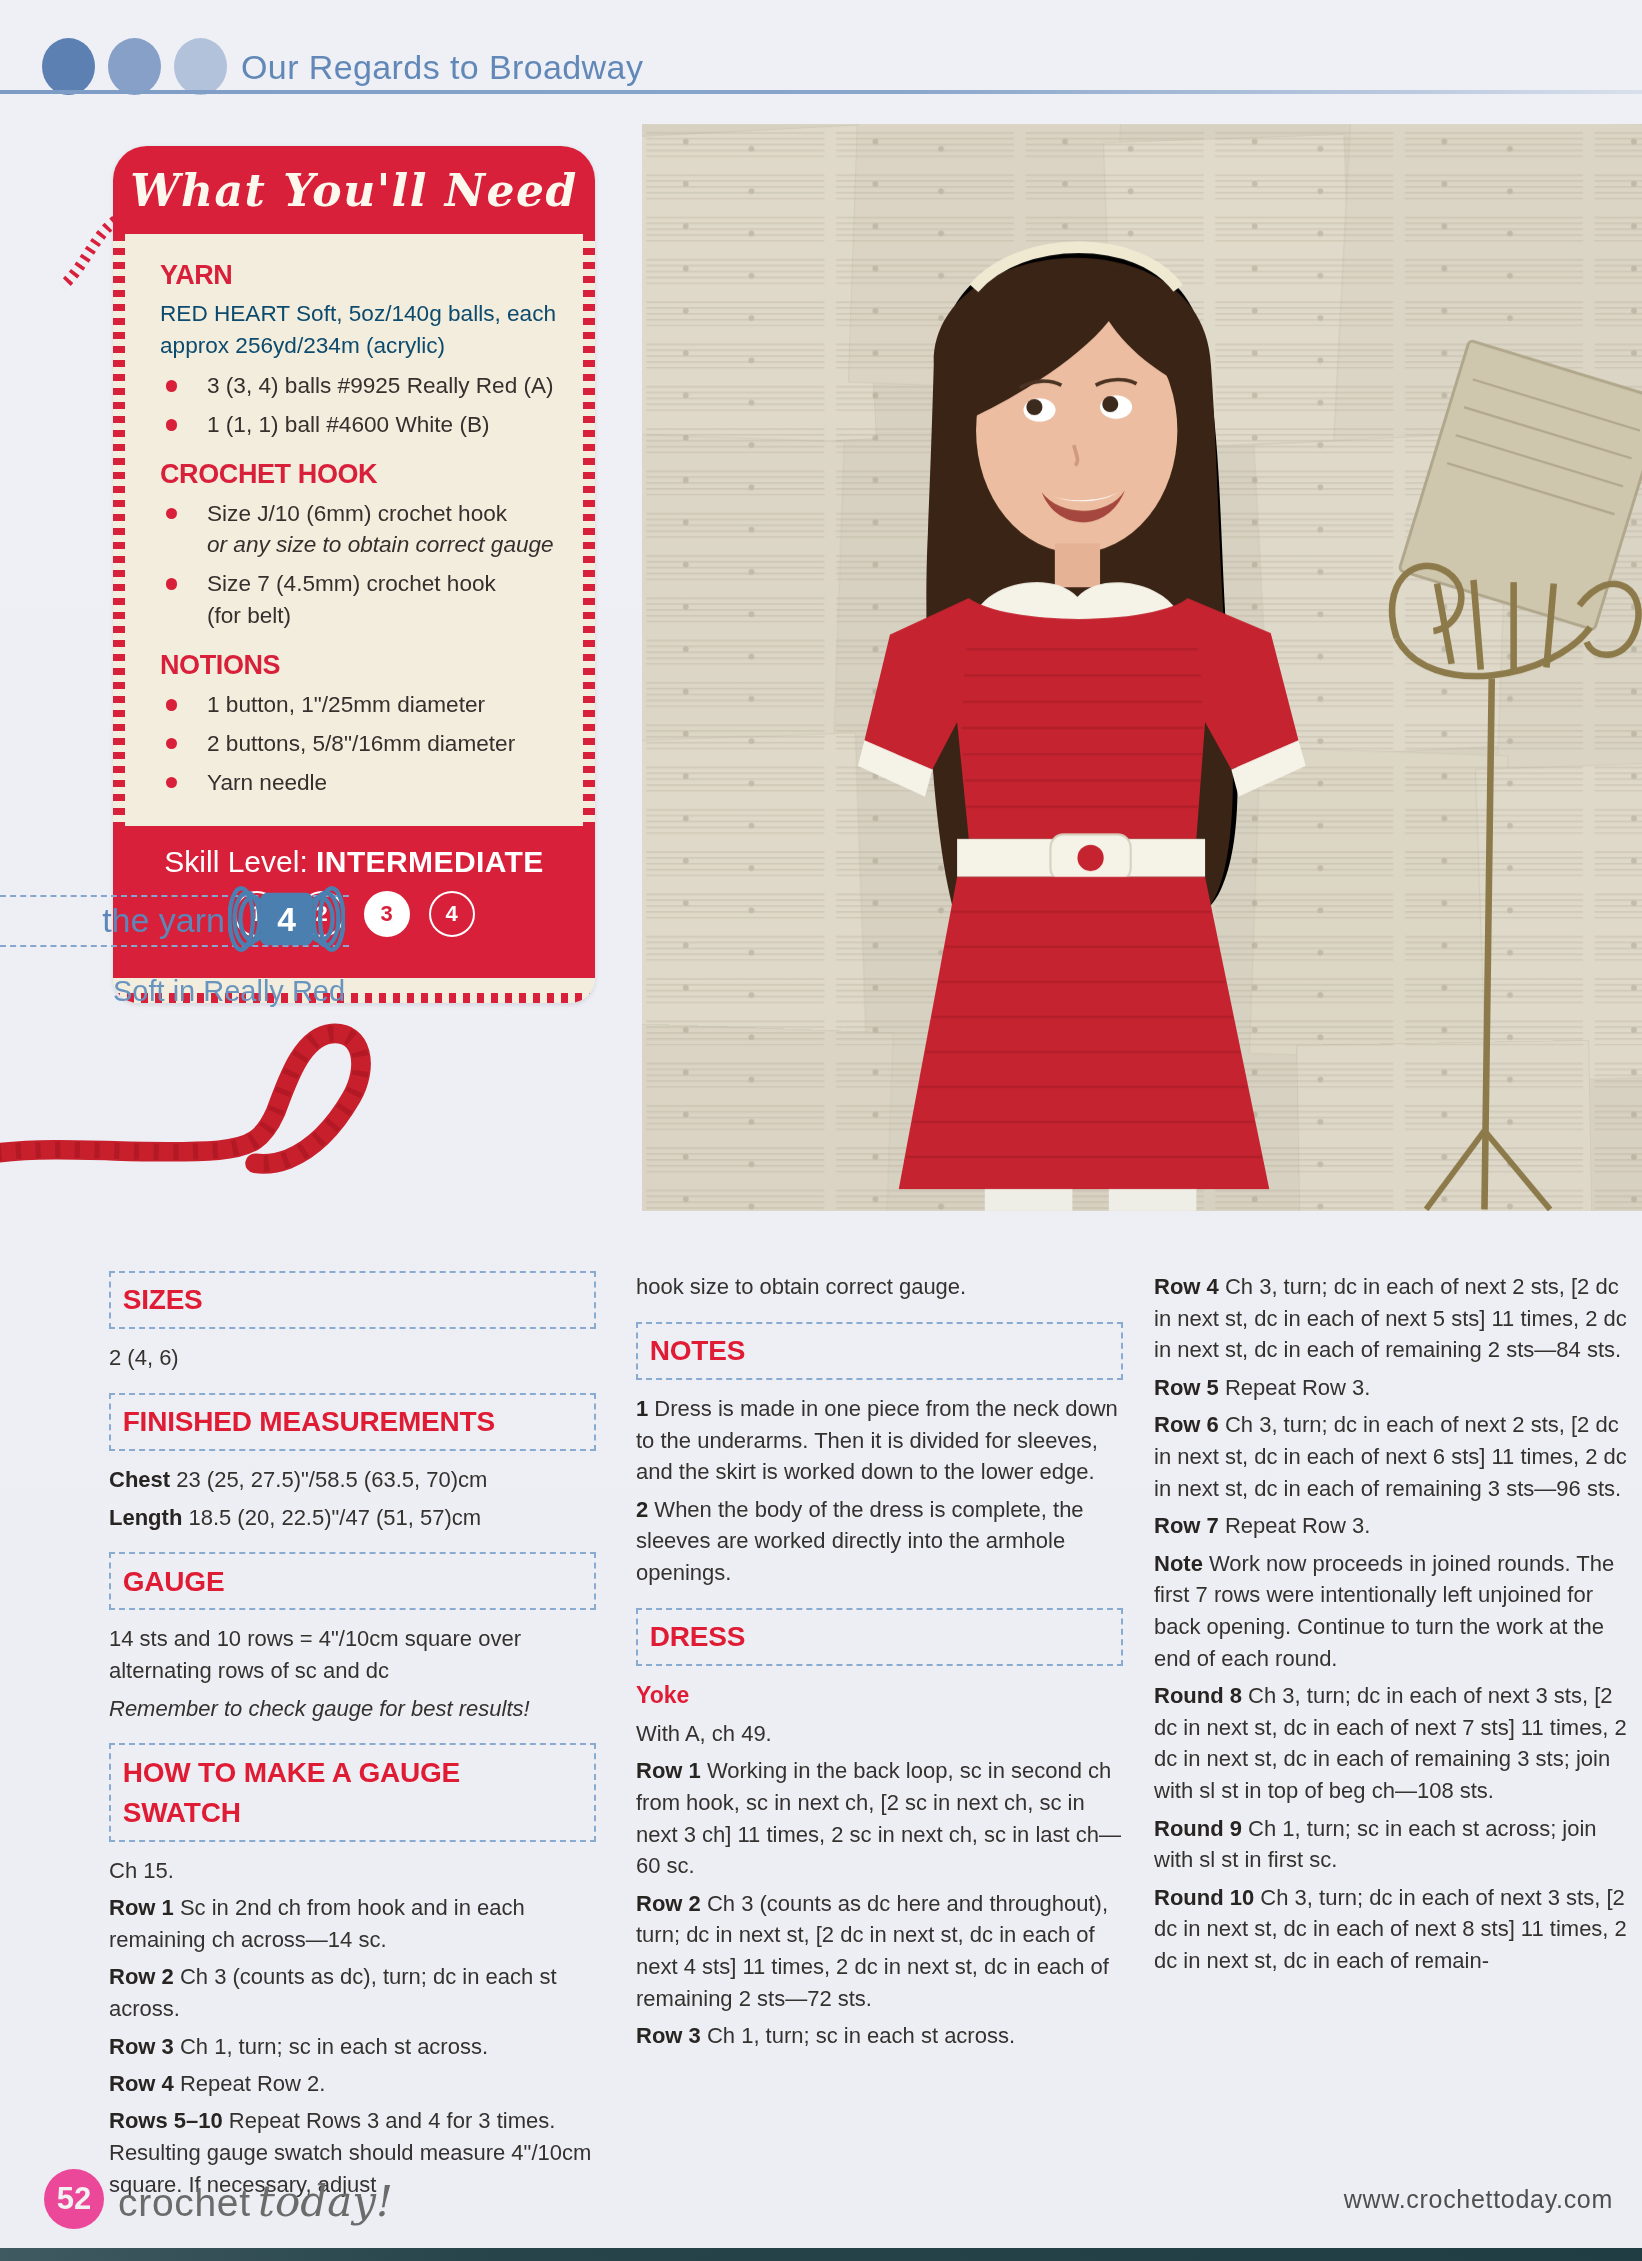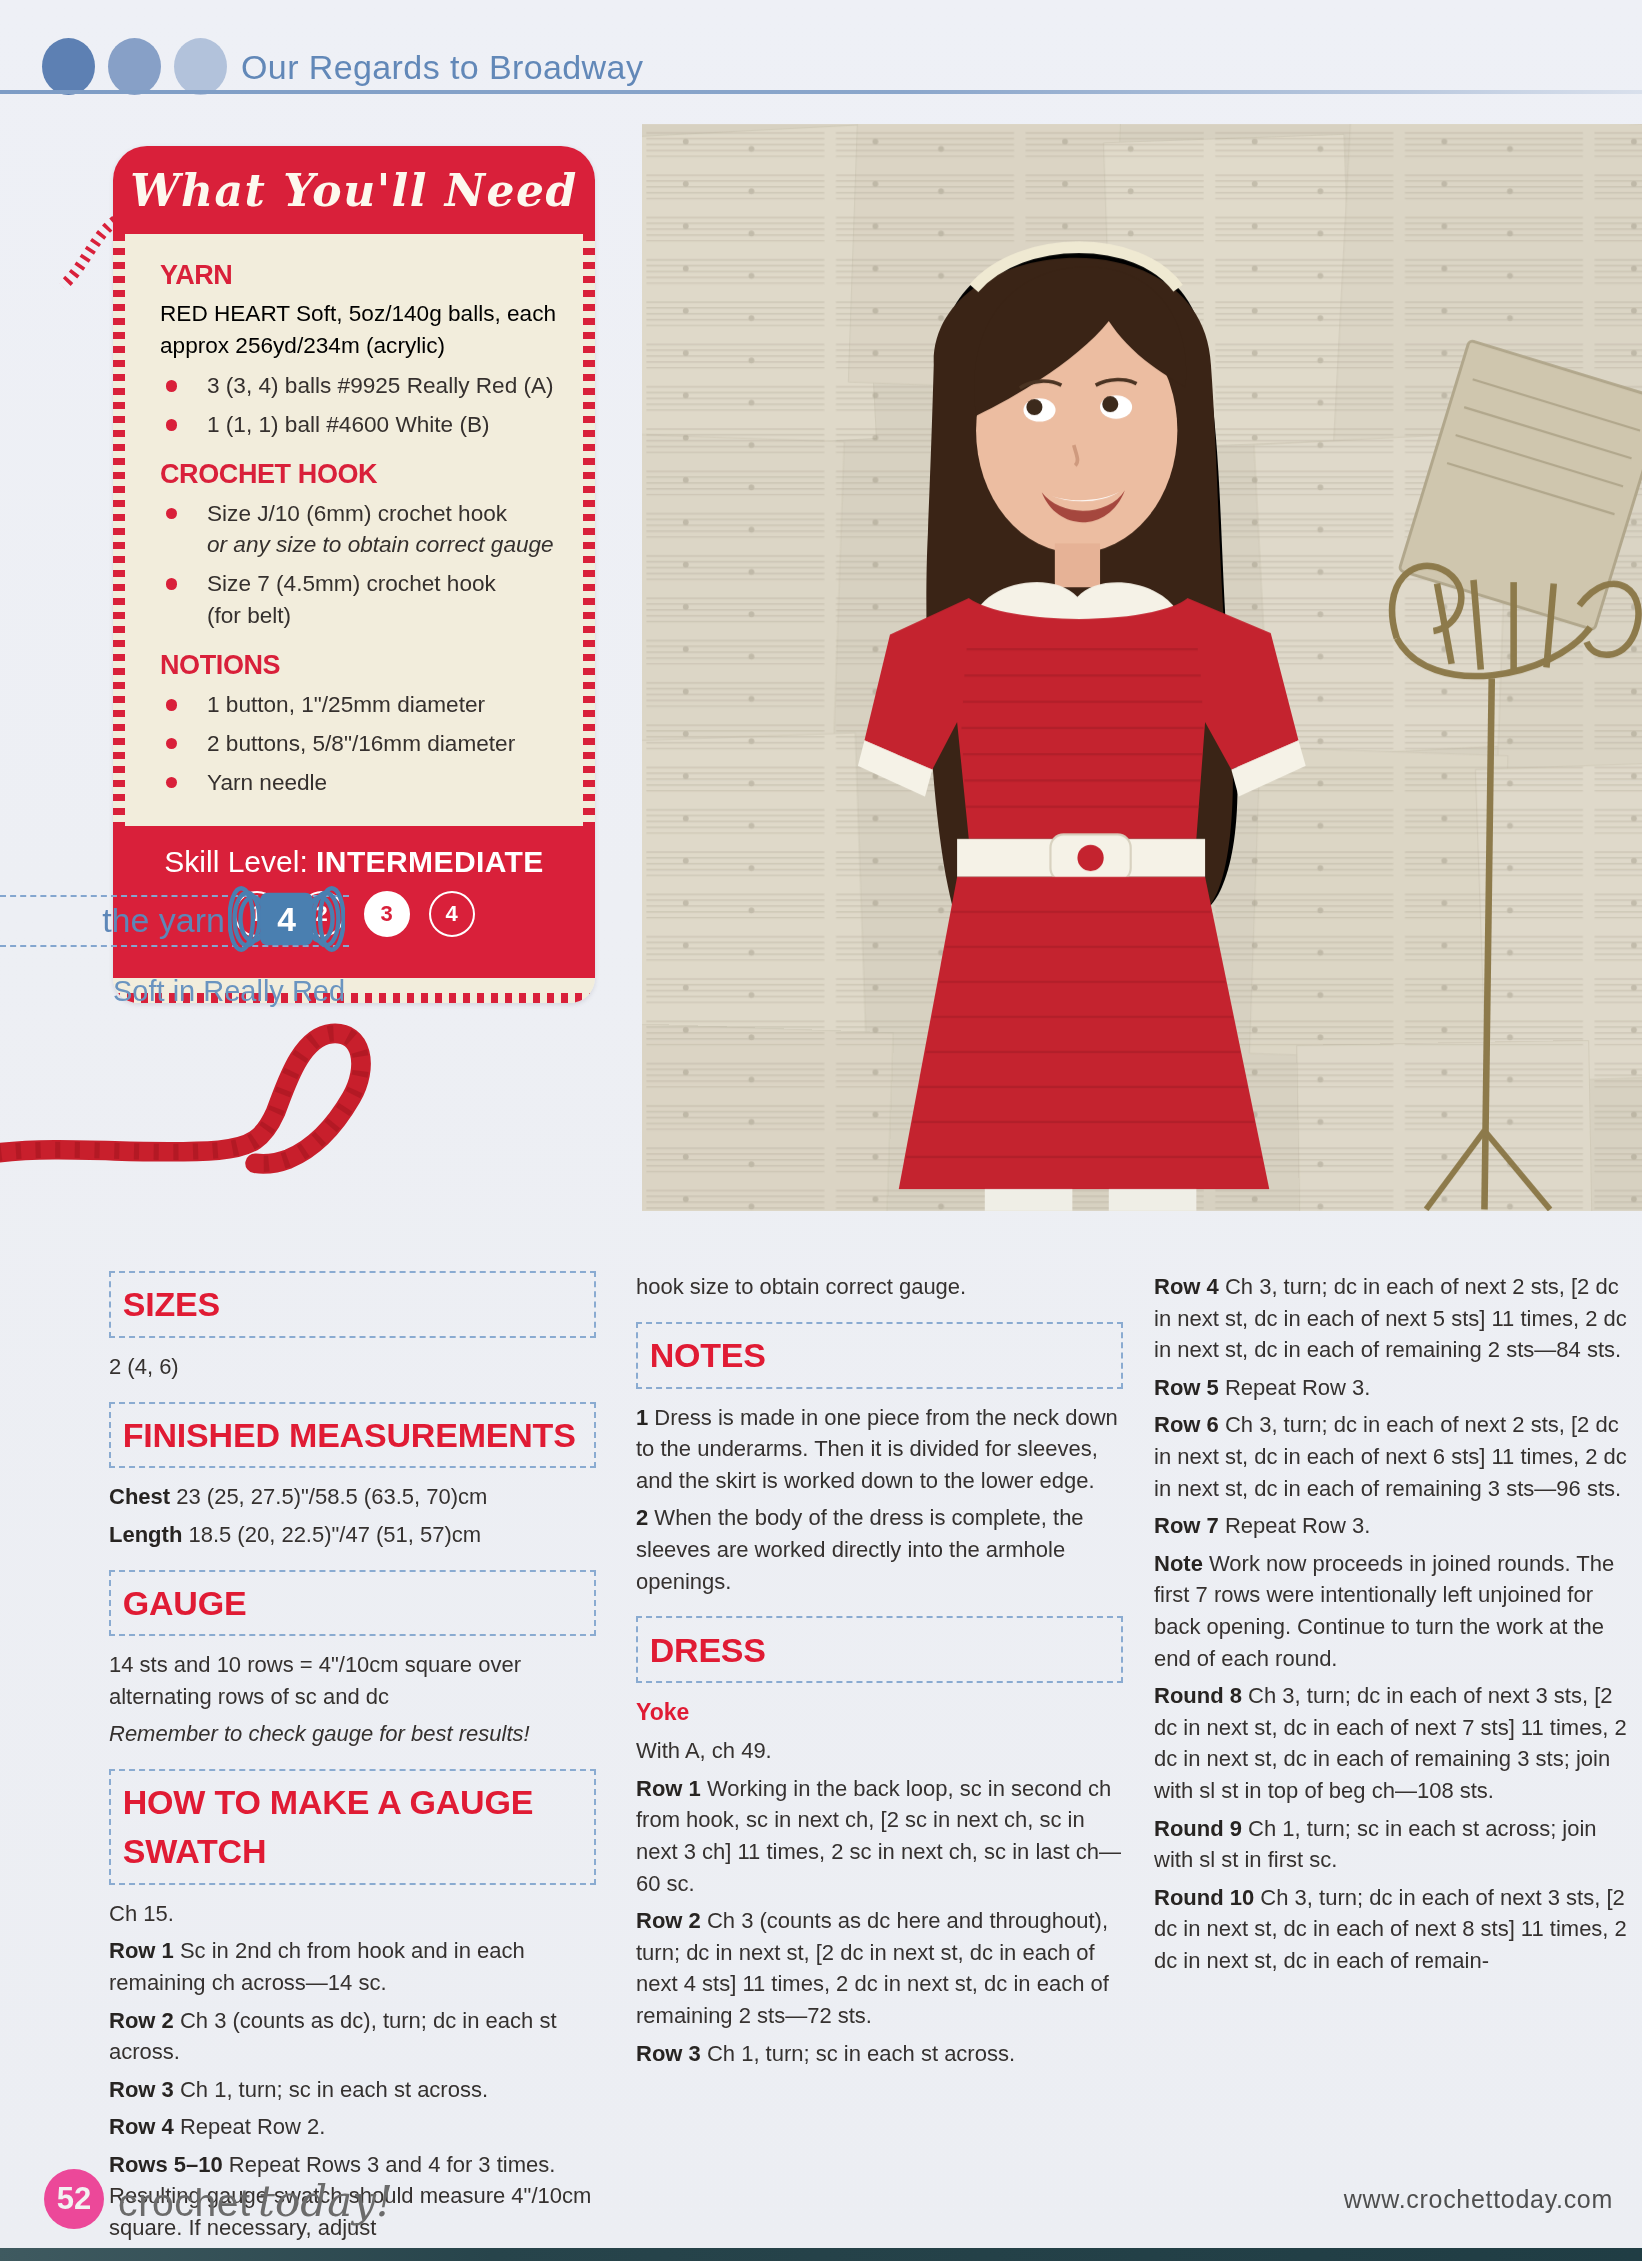--- a/index.html
+++ b/index.html
@@ -30,7 +30,7 @@
   .stripe-l{left:0;} .stripe-r{right:0;}
   .sec-h{color:#d9203a;font-weight:bold;font-size:27px;letter-spacing:-0.4px;margin:19px 0 7.3px;}
   .sec-h.first{margin-top:0;}
-  .needs-text{font-size:22.6px;line-height:1.42;color:#000000;}
+  .needs-text{font-size:22.6px;line-height:1.42;color:#0c4a6e;}
   ul.blist{list-style:none;margin:5.8px 0 0;padding:0;}
   ul.blist li{position:relative;padding-left:47px;margin:7.3px 0;font-size:22.6px;line-height:1.4;}
   ul.blist li .bdot{position:absolute;left:5.8px;top:10.2px;width:11.7px;height:11.7px;border-radius:50%;background:#d9203a;}

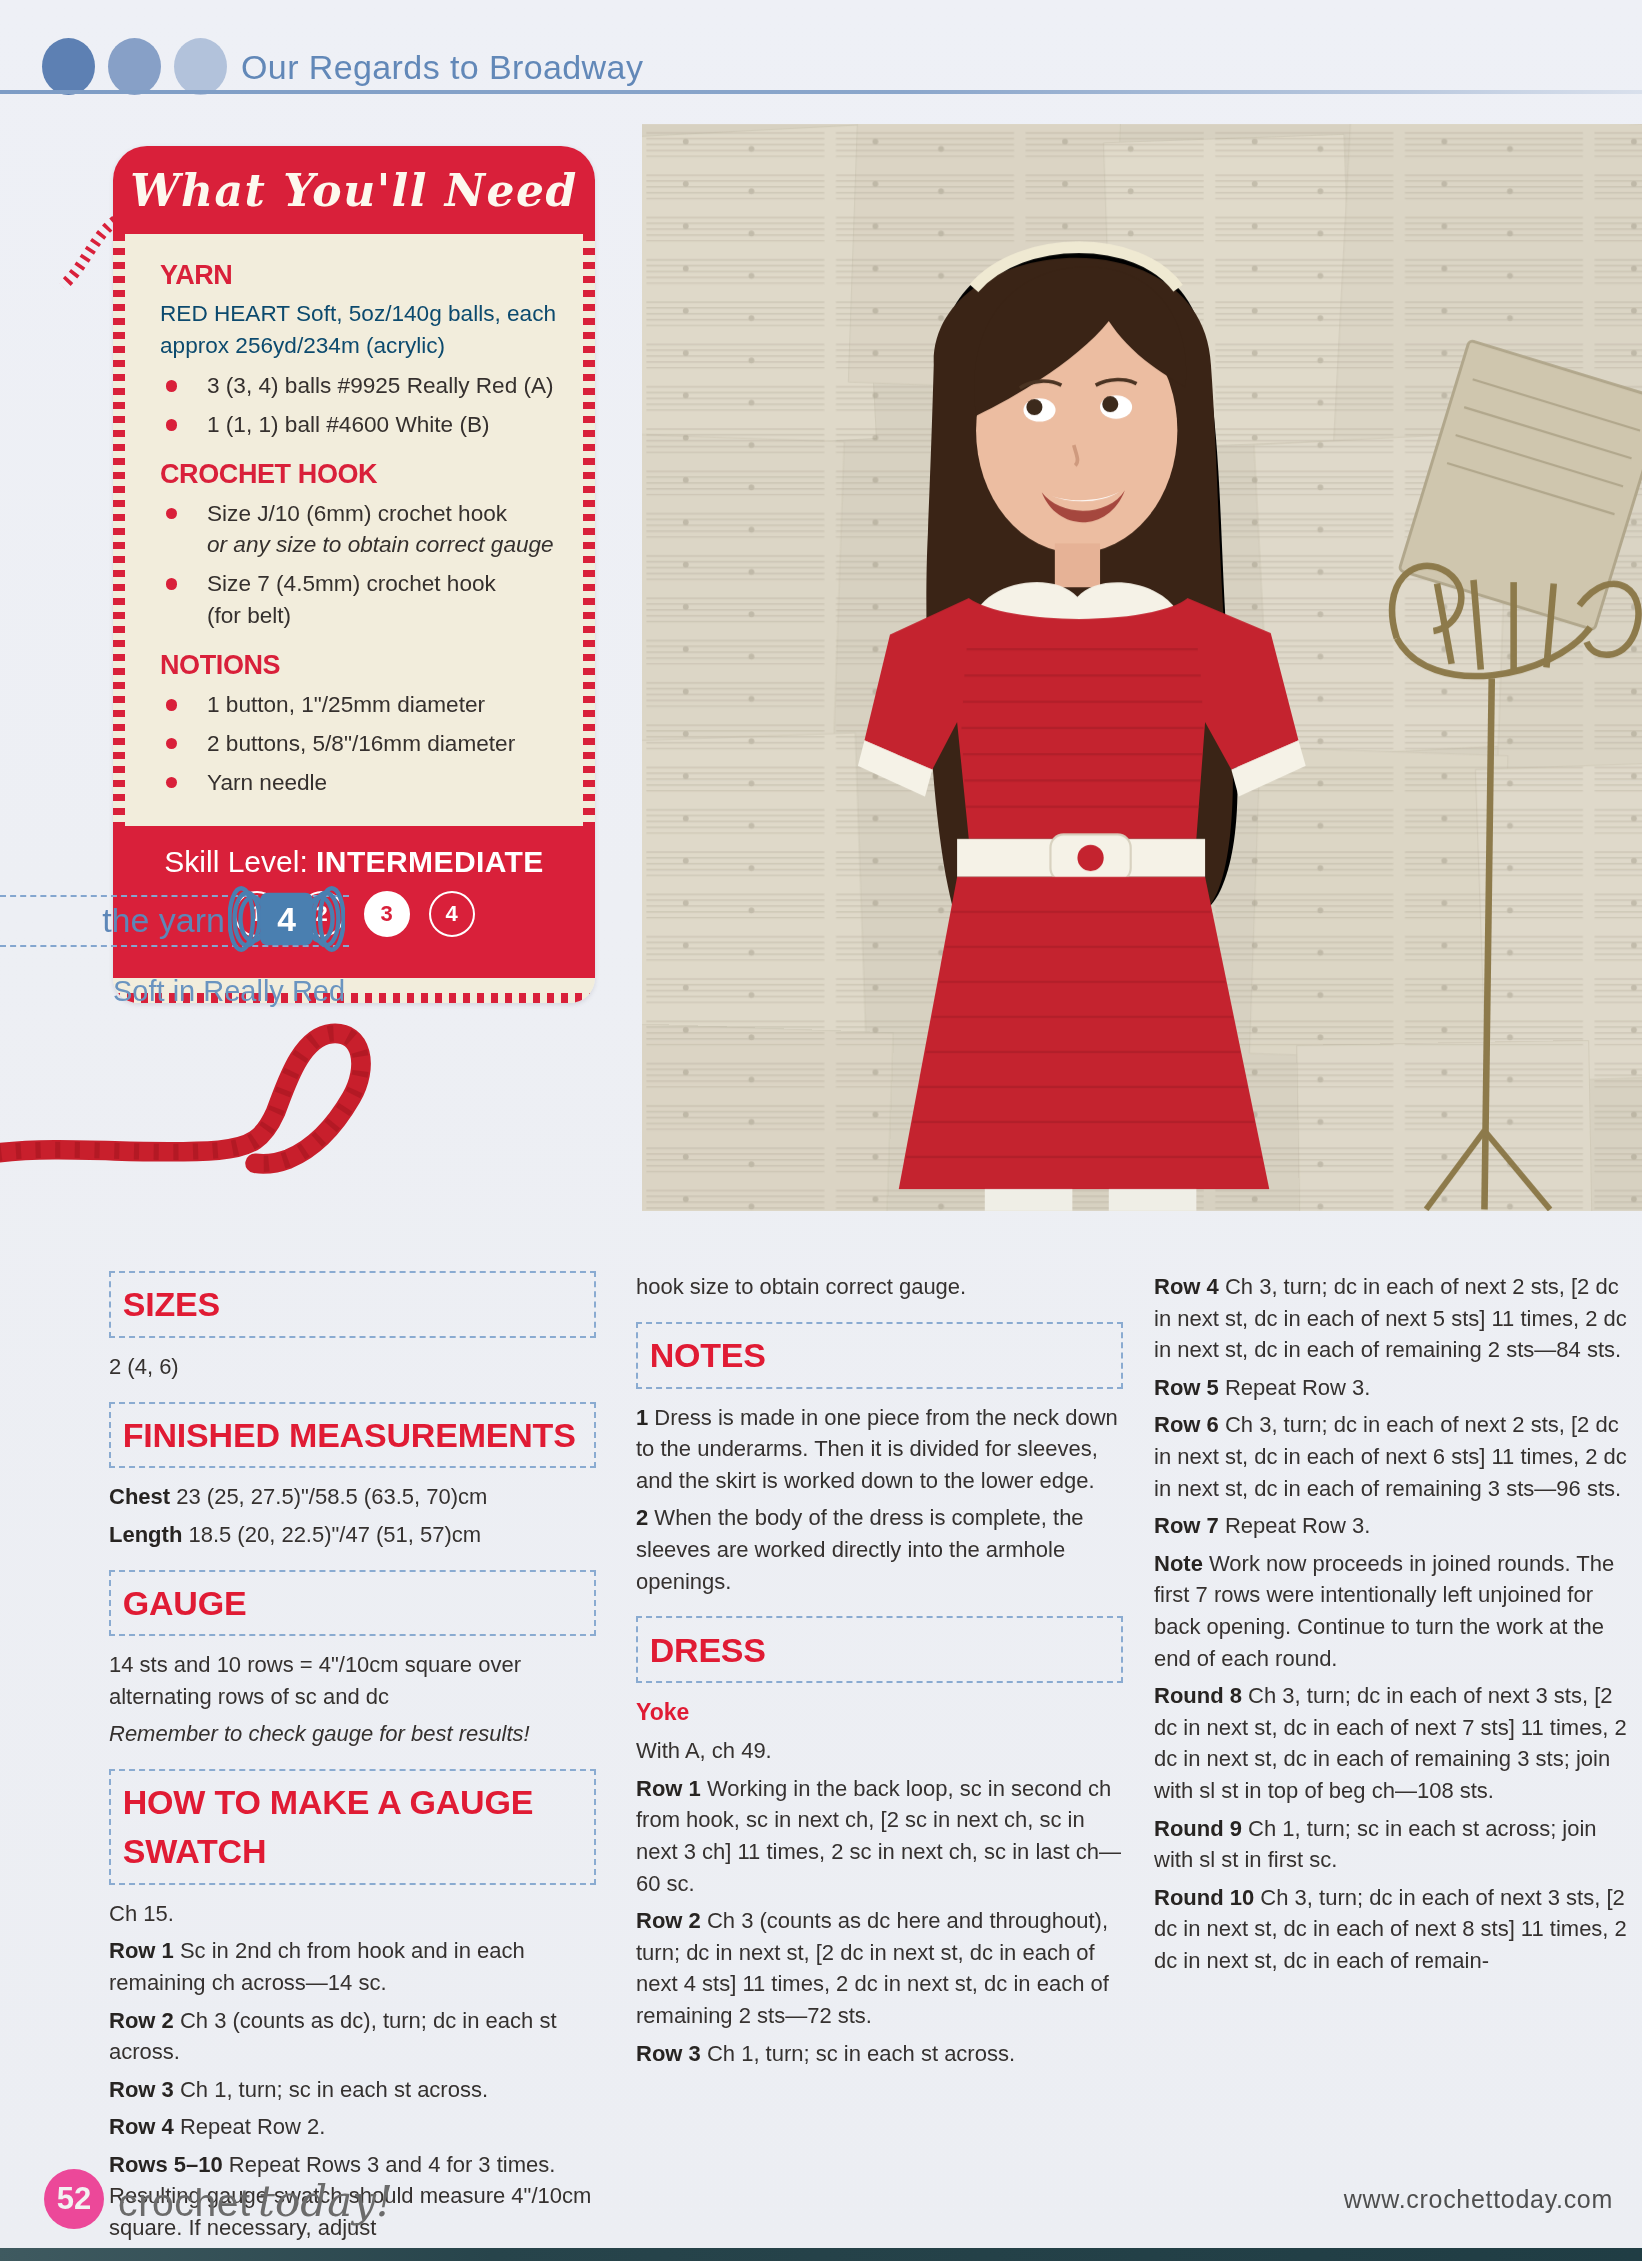--- a/index.html
+++ b/index.html
@@ -56,7 +56,7 @@
   
   .col{position:absolute;top:1271px;width:487px;font-size:22px;line-height:1.44;color:#35312f;}
   .col1{left:109px;} .col2{left:636px;} .col3{left:1154px;}
-  .phdr{border:2.2px dashed #8aabd1;color:#e01b34;font-weight:bold;font-size:34px;letter-spacing:-0.2px;
+  .phdr{border:2.2px dashed #8aabd1;color:#e01b34;font-weight:bold;font-size:28px;letter-spacing:-0.2px;
     padding:7.3px 11.7px 6.6px;margin:19px 0 13px;}
   .phdr.first{margin-top:0;}
   .col p{margin:0 0 5.8px;}

